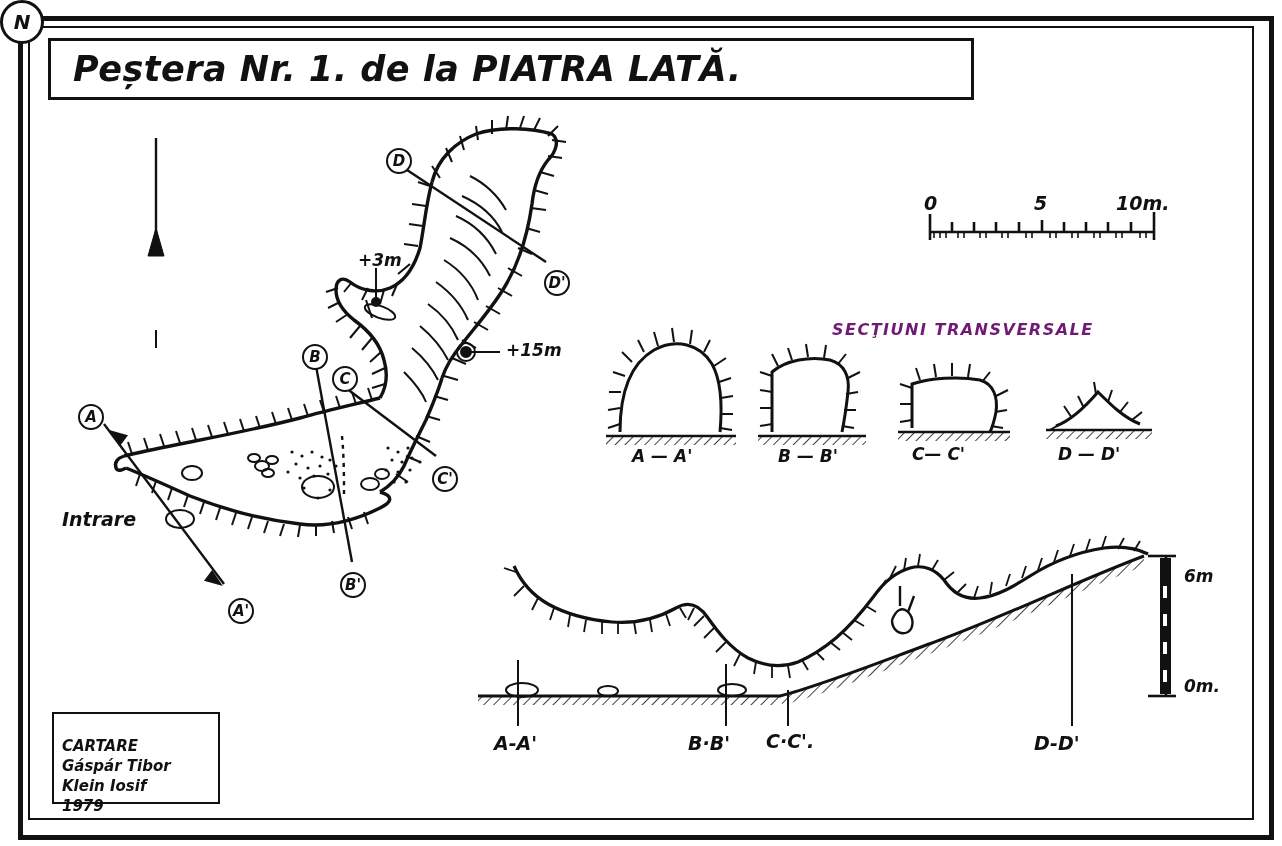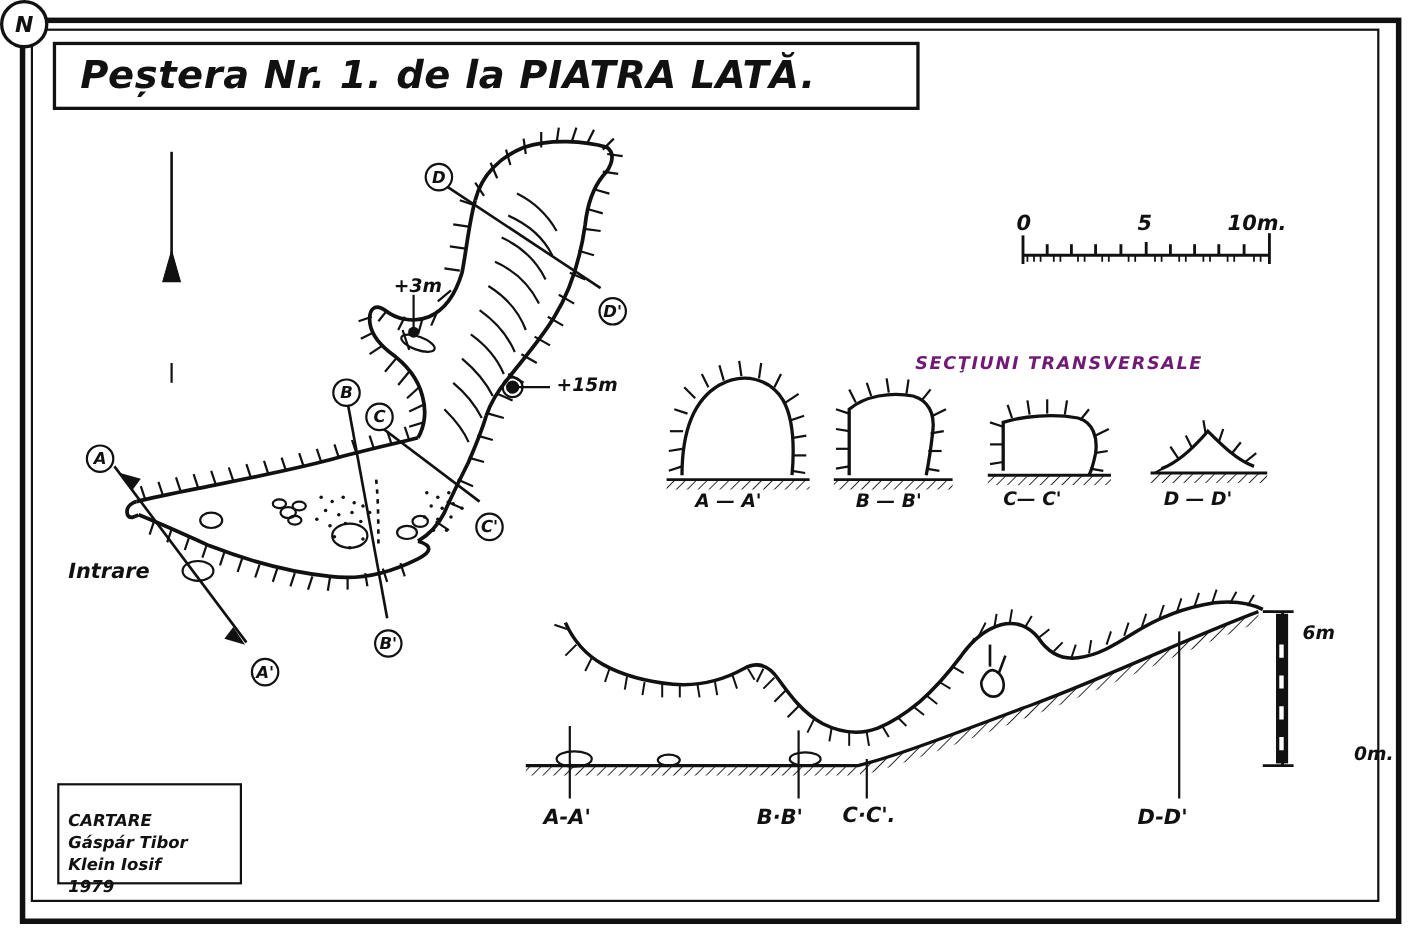--- a/index.html
+++ b/index.html
@@ -32,7 +32,7 @@
   .title-box {
     position: absolute;
     left: 48px; top: 38px;
-    width: 788px; height: 62px;
+    width: 926px; height: 62px;
     border: 3px solid #111;
     background: #fff;
     display: flex;

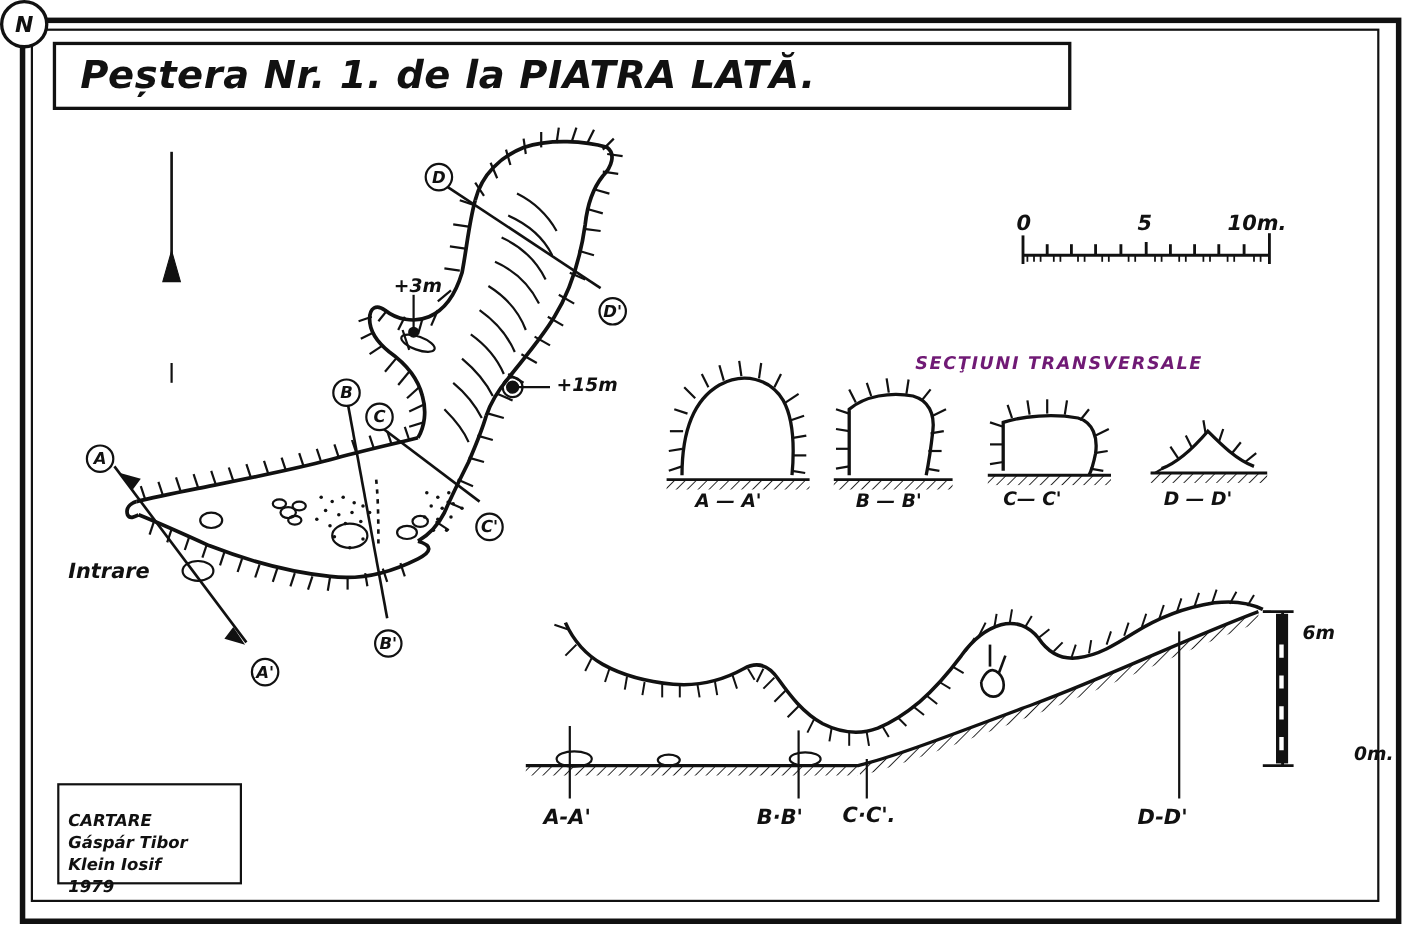--- a/index.html
+++ b/index.html
@@ -622,7 +622,7 @@
   <div class="lbl lbl-lg" style="left:1034px; top:732px;">D-D'</div>
 
   <div class="lbl lbl-xl" style="left:1184px; top:566px;">6m</div>
-  <div class="lbl lbl-xl" style="left:1231px; top:676px;">0m.</div>
+  <div class="lbl lbl-xl" style="left:1184px; top:676px;">0m.</div>
 
 
   <div class="credits-box">

